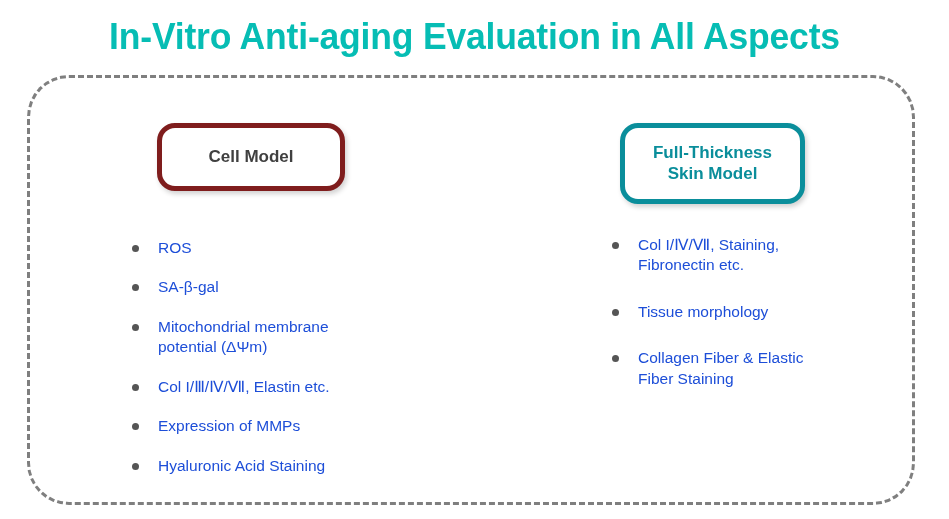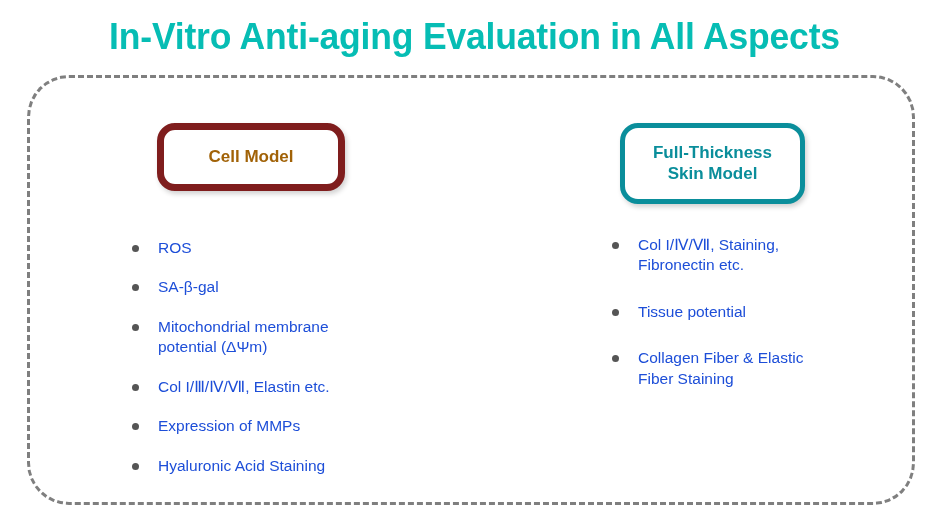--- a/index.html
+++ b/index.html
@@ -80,8 +80,8 @@
     top: 23px;
     width: 188px;
     height: 68px;
-    border: 7px solid #7f1d1d;
-    color: #a16207;
+    border: 5px solid #7f1d1d;
+    color: #404040;
     font-size: 17px;
   }
   .model-box.skin {

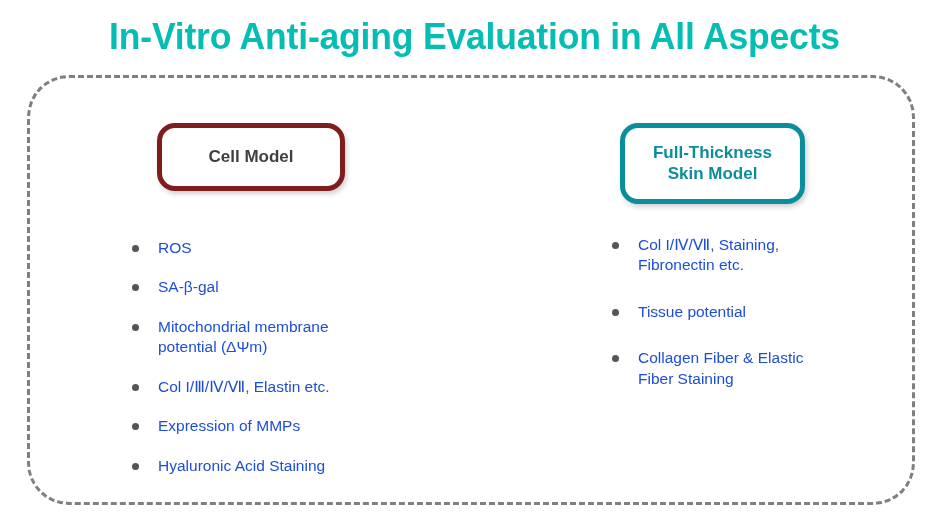--- a/index.html
+++ b/index.html
@@ -189,7 +189,7 @@
       </li>
       <li class="bullet-item">
         <span class="bullet-dot"></span>
-        <span class="bullet-text">Tissue potential</span>
+        <span class="bullet-text">Tissue morphology</span>
       </li>
       <li class="bullet-item">
         <span class="bullet-dot"></span>

